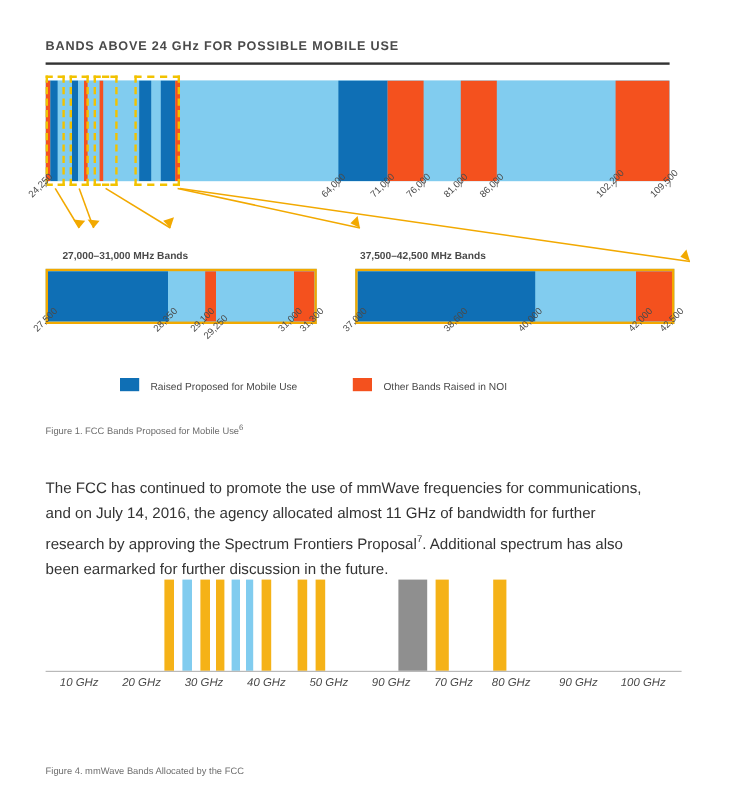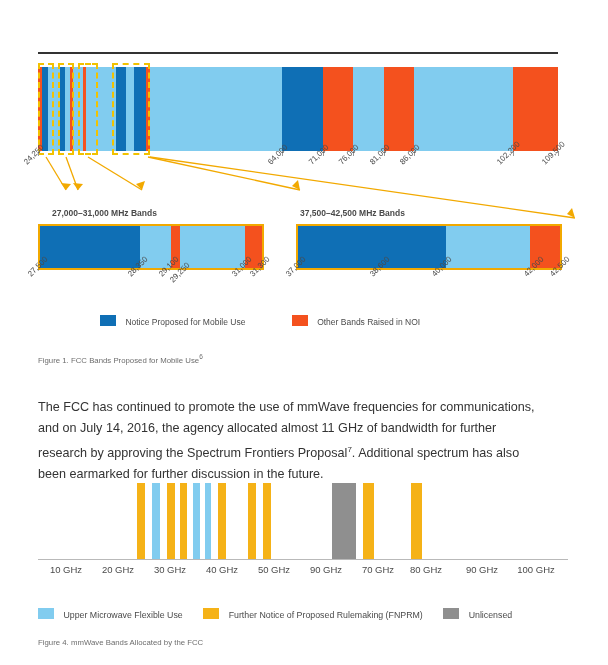--- a/index.html
+++ b/index.html
@@ -216,6 +216,7 @@
 
 <div id="fig2">
 
+  <div class="fig2-title">BANDS ABOVE 24 GHz FOR POSSIBLE MOBILE USE</div>
   <div class="fig2-rule"></div>
 
   <div class="mainbar">

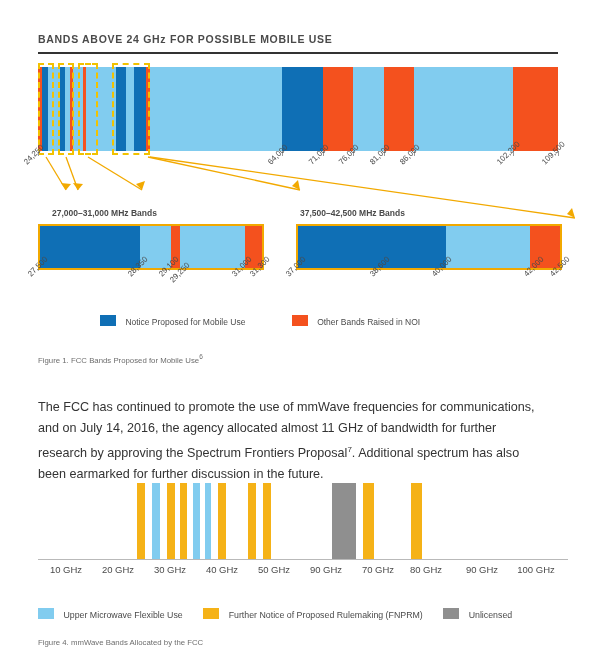--- a/index.html
+++ b/index.html
@@ -302,7 +302,7 @@
   <div class="legend2">
     <span class="lg-item">
       <span class="swatch" style="background:#0f6fb5;"></span>
-      <span>Notice Proposed for Mobile Use</span>
+      <span>Raised Proposed for Mobile Use</span>
     </span>
     <span class="lg-item">
       <span class="swatch" style="background:#f4511e;"></span>

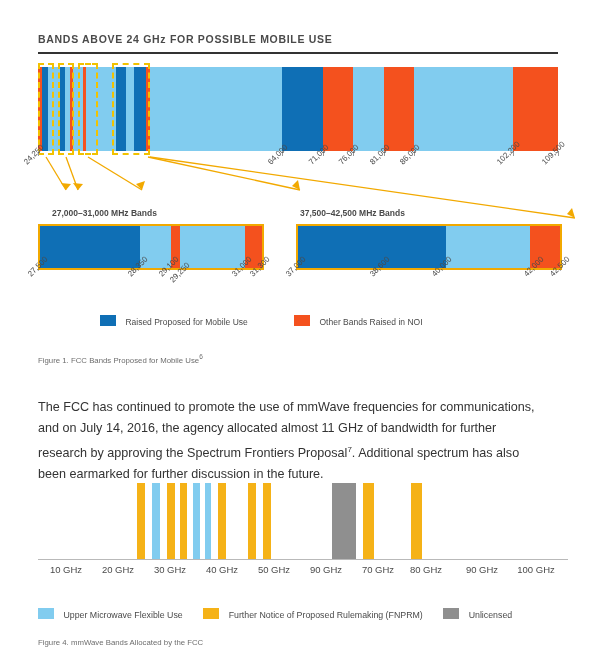--- a/index.html
+++ b/index.html
@@ -190,6 +190,7 @@
     color: #4a4a4a;
     transform: translateX(-50%);
     white-space: nowrap;
+    font-style: italic;
   }
   .legend3 {
     position: absolute;

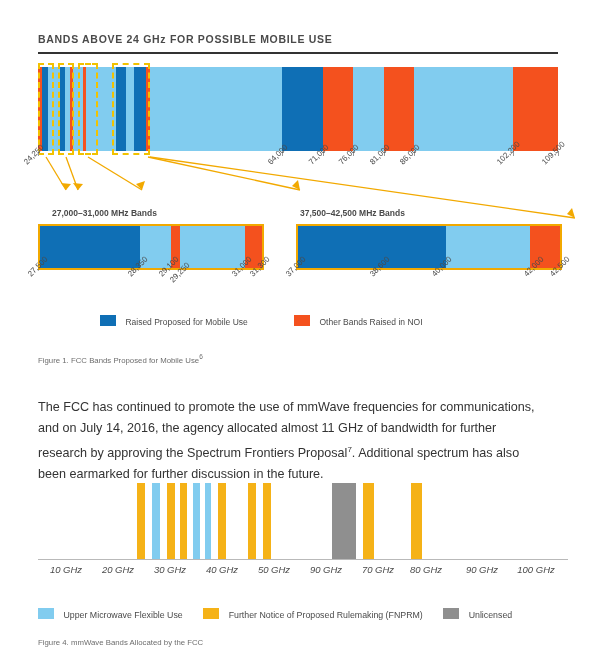--- a/index.html
+++ b/index.html
@@ -350,20 +350,6 @@
   <div class="f3-tick" style="left:482px;">90 GHz</div>
   <div class="f3-tick" style="left:536px;">100 GHz</div>
 
-  <div class="legend3">
-    <span class="lg-item">
-      <span class="swatch" style="background:#81ccef;"></span>
-      <span>Upper Microwave Flexible Use</span>
-    </span>
-    <span class="lg-item">
-      <span class="swatch" style="background:#f5b217;"></span>
-      <span>Further Notice of Proposed Rulemaking (FNPRM)</span>
-    </span>
-    <span class="lg-item">
-      <span class="swatch" style="background:#8f8f8f;"></span>
-      <span>Unlicensed</span>
-    </span>
-  </div>
 
   <div class="f3-caption">Figure 4. mmWave Bands Allocated by the FCC</div>
 </div>

